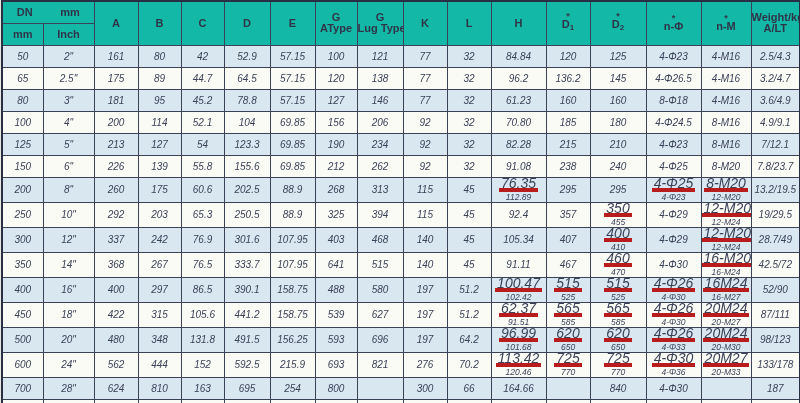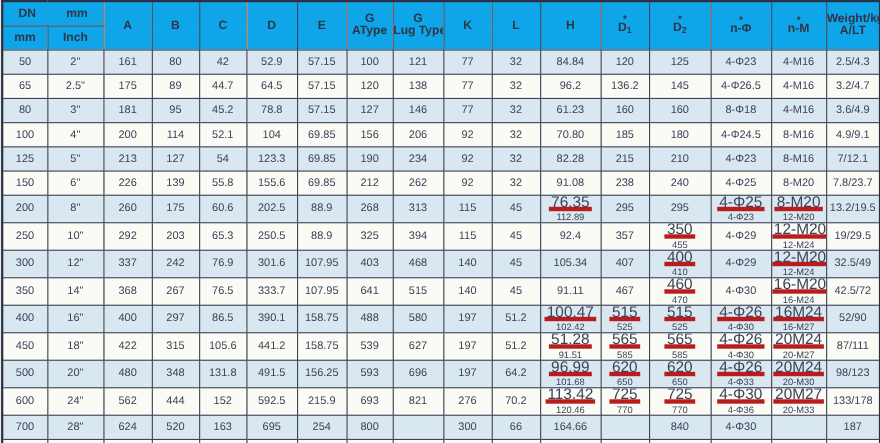--- a/index.html
+++ b/index.html
@@ -29,7 +29,7 @@
     font-size:11px;
     line-height:11px;
     color:#2f3548;
-    background:#0ea5e9;
+    background:#14b8a6;
   }
   thead tr{height:22px;}
   tbody tr{height:22px;}

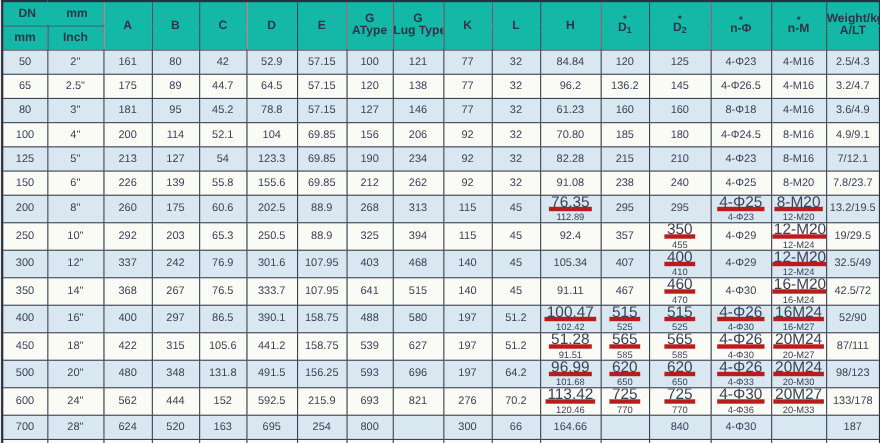--- a/index.html
+++ b/index.html
@@ -32,7 +32,7 @@
     background:#14b8a6;
   }
   thead tr{height:22px;}
-  tbody tr{height:22px;}
+  tbody tr{height:22px;font-style:italic;}
   td{
     font-size:10px;
     color:#3b4258;

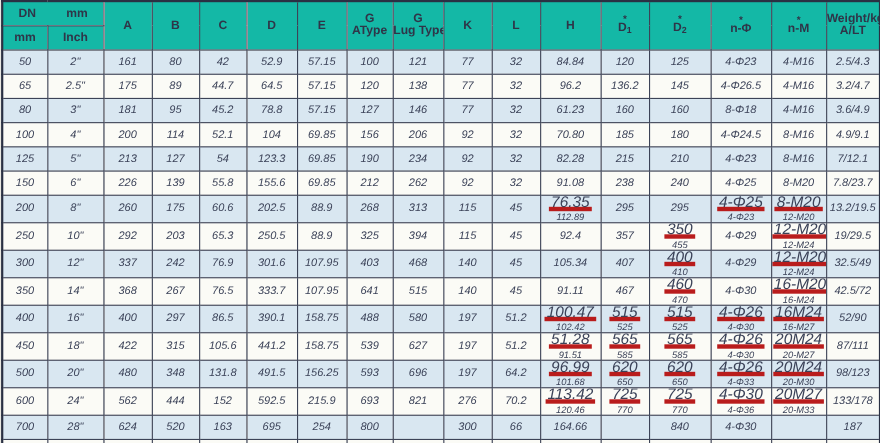--- a/index.html
+++ b/index.html
@@ -321,7 +321,7 @@
           <span class="stack-top">12-M20</span>
           <span class="stack-bottom">12-M24</span>
         </td>
-        <td>32.5/49</td>
+        <td>28.7/49</td>
       </tr>
       <tr class="plain">
         <td>350</td>

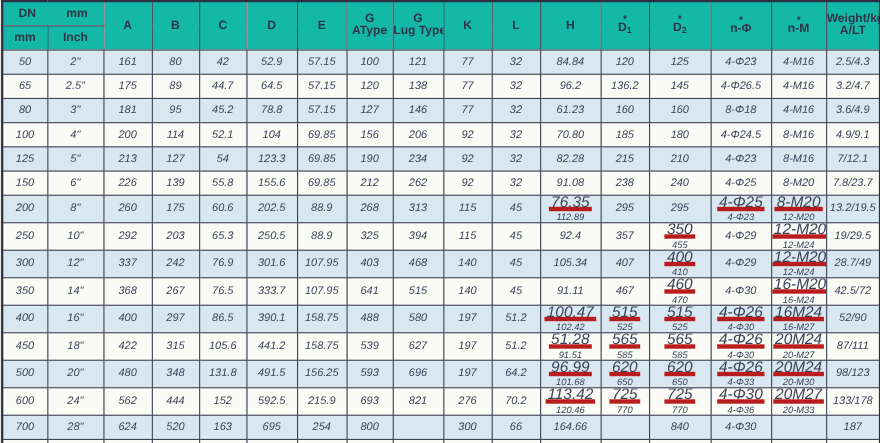--- a/index.html
+++ b/index.html
@@ -395,7 +395,7 @@
         <td>197</td>
         <td>51.2</td>
         <td class="stacked">
-          <span class="stack-top">51.28</span>
+          <span class="stack-top">62.37</span>
           <span class="stack-bottom">91.51</span>
         </td>
         <td class="stacked">

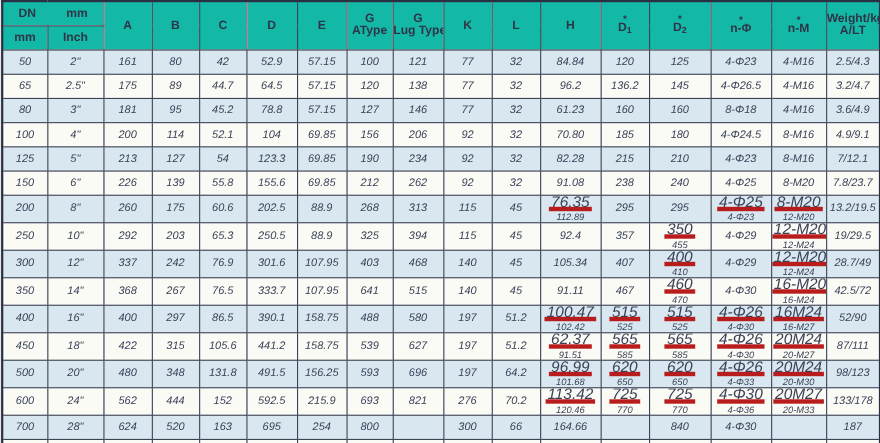--- a/index.html
+++ b/index.html
@@ -488,7 +488,7 @@
         <td>700</td>
         <td>28"</td>
         <td>624</td>
-        <td>520</td>
+        <td>810</td>
         <td>163</td>
         <td>695</td>
         <td>254</td>

